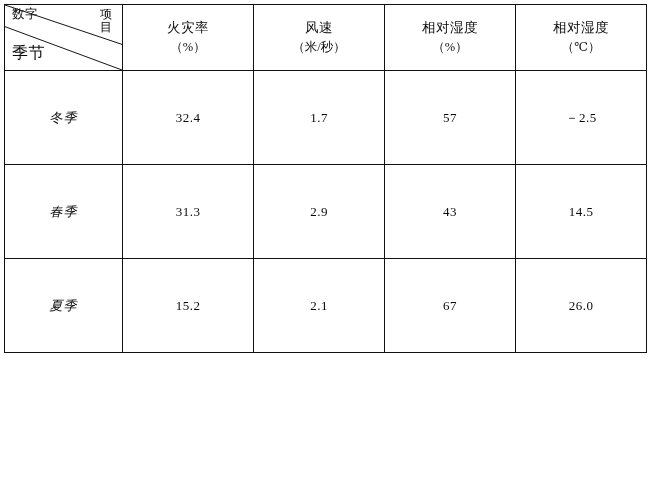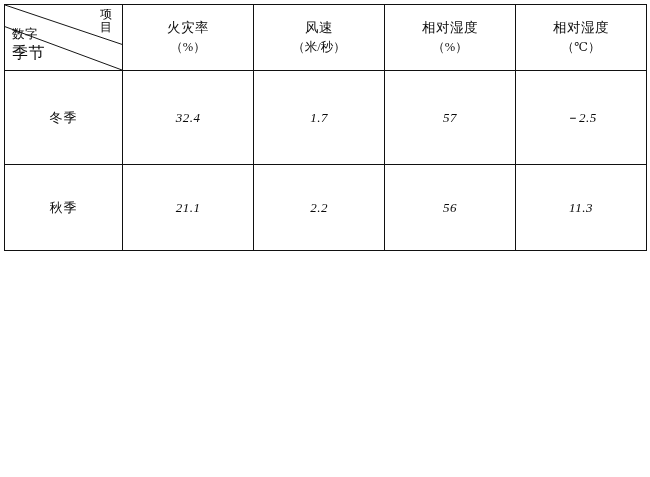--- a/index.html
+++ b/index.html
@@ -122,7 +122,7 @@
             <span>目</span>
           </div>
           <div class="corner-bottom">季节</div>
-          <div style="position:absolute;left:7px;top:20px;font-size:12.5px;letter-spacing:0.5px;">数字</div>
+          <div style="position:absolute;left:7px;top:0;font-size:12.5px;letter-spacing:0.5px;">数字</div>
         </td>
         <td>
           <div class="hdr-text">火灾率</div>

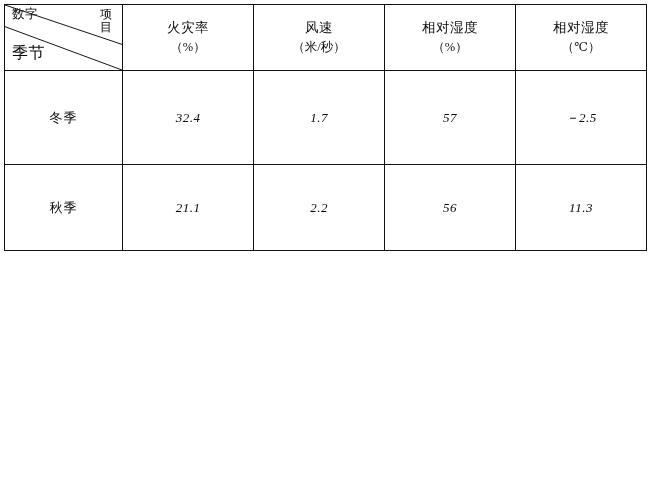--- a/index.html
+++ b/index.html
@@ -90,6 +90,7 @@
   .season-label {
     font-size: 13.5px;
     letter-spacing: 1px;
+    font-style: italic;
   }
   .value-cell {
     font-size: 13px;

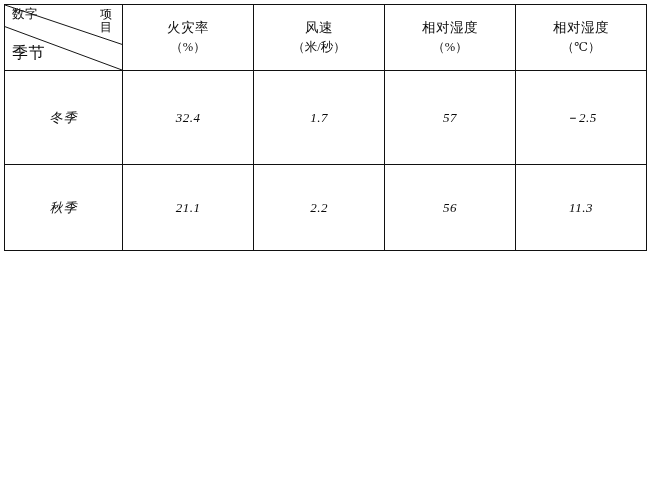--- a/index.html
+++ b/index.html
@@ -95,7 +95,6 @@
   .value-cell {
     font-size: 13px;
     letter-spacing: 0.5px;
-    font-style: italic;
   }
   .neg { letter-spacing: 0.5px; }
 </style>

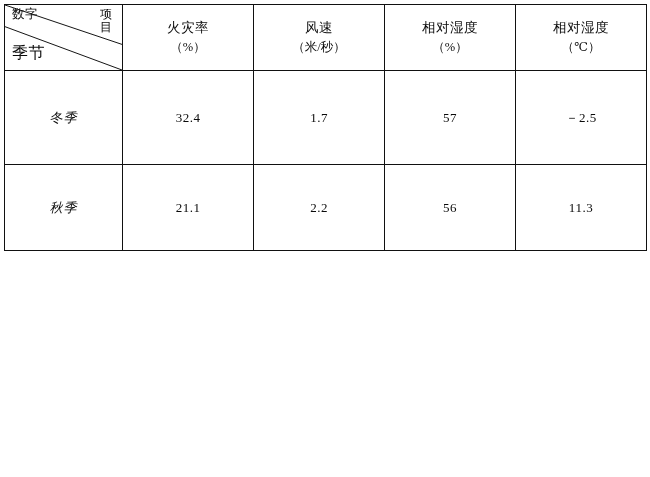--- a/index.html
+++ b/index.html
@@ -150,6 +150,13 @@
         <td class="value-cell neg">－2.5</td>
       </tr>
 
+      <tr class="body-row">
+        <td class="season-label">春季</td>
+        <td class="value-cell">31.3</td>
+        <td class="value-cell">2.9</td>
+        <td class="value-cell">43</td>
+        <td class="value-cell">14.5</td>
+      </tr>
 
 
       <tr class="body-row last">

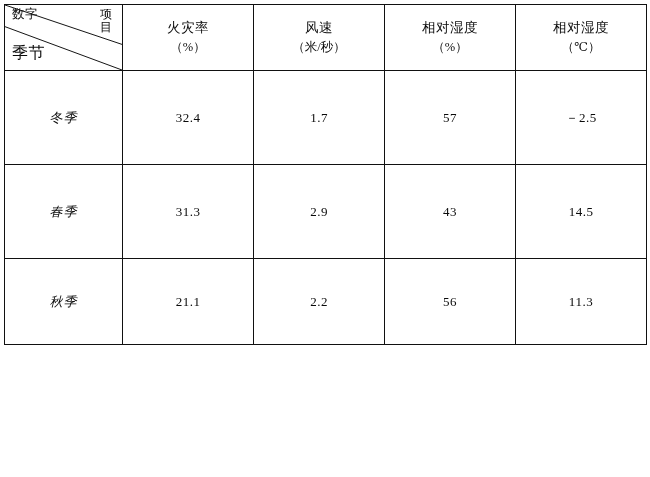--- a/index.html
+++ b/index.html
@@ -158,6 +158,13 @@
         <td class="value-cell">14.5</td>
       </tr>
 
+      <tr class="body-row">
+        <td class="season-label">夏季</td>
+        <td class="value-cell">15.2</td>
+        <td class="value-cell">2.1</td>
+        <td class="value-cell">67</td>
+        <td class="value-cell">26.0</td>
+      </tr>
 
       <tr class="body-row last">
         <td class="season-label">秋季</td>

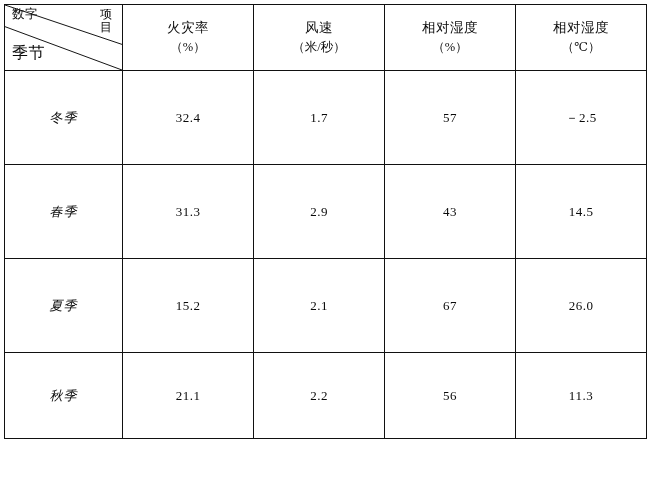--- a/index.html
+++ b/index.html
@@ -166,13 +166,6 @@
         <td class="value-cell">26.0</td>
       </tr>
 
-      <tr class="body-row last">
-        <td class="season-label">秋季</td>
-        <td class="value-cell">21.1</td>
-        <td class="value-cell">2.2</td>
-        <td class="value-cell">56</td>
-        <td class="value-cell">11.3</td>
-      </tr>
     </tbody>
   </table>
 </div>

